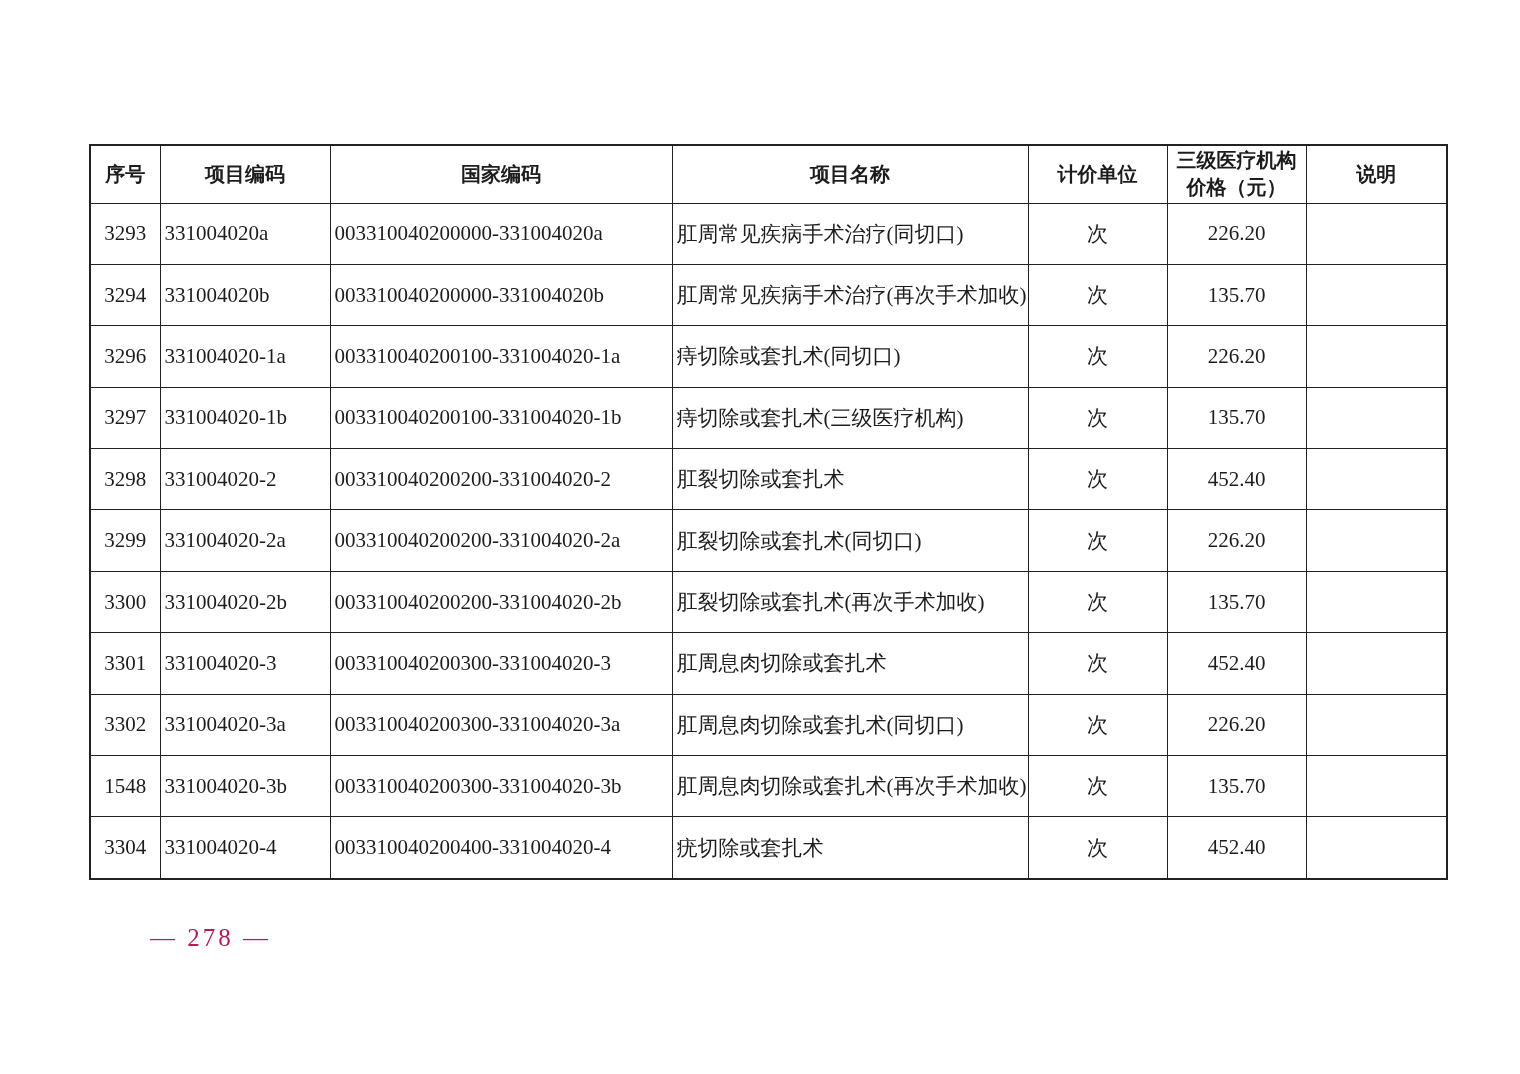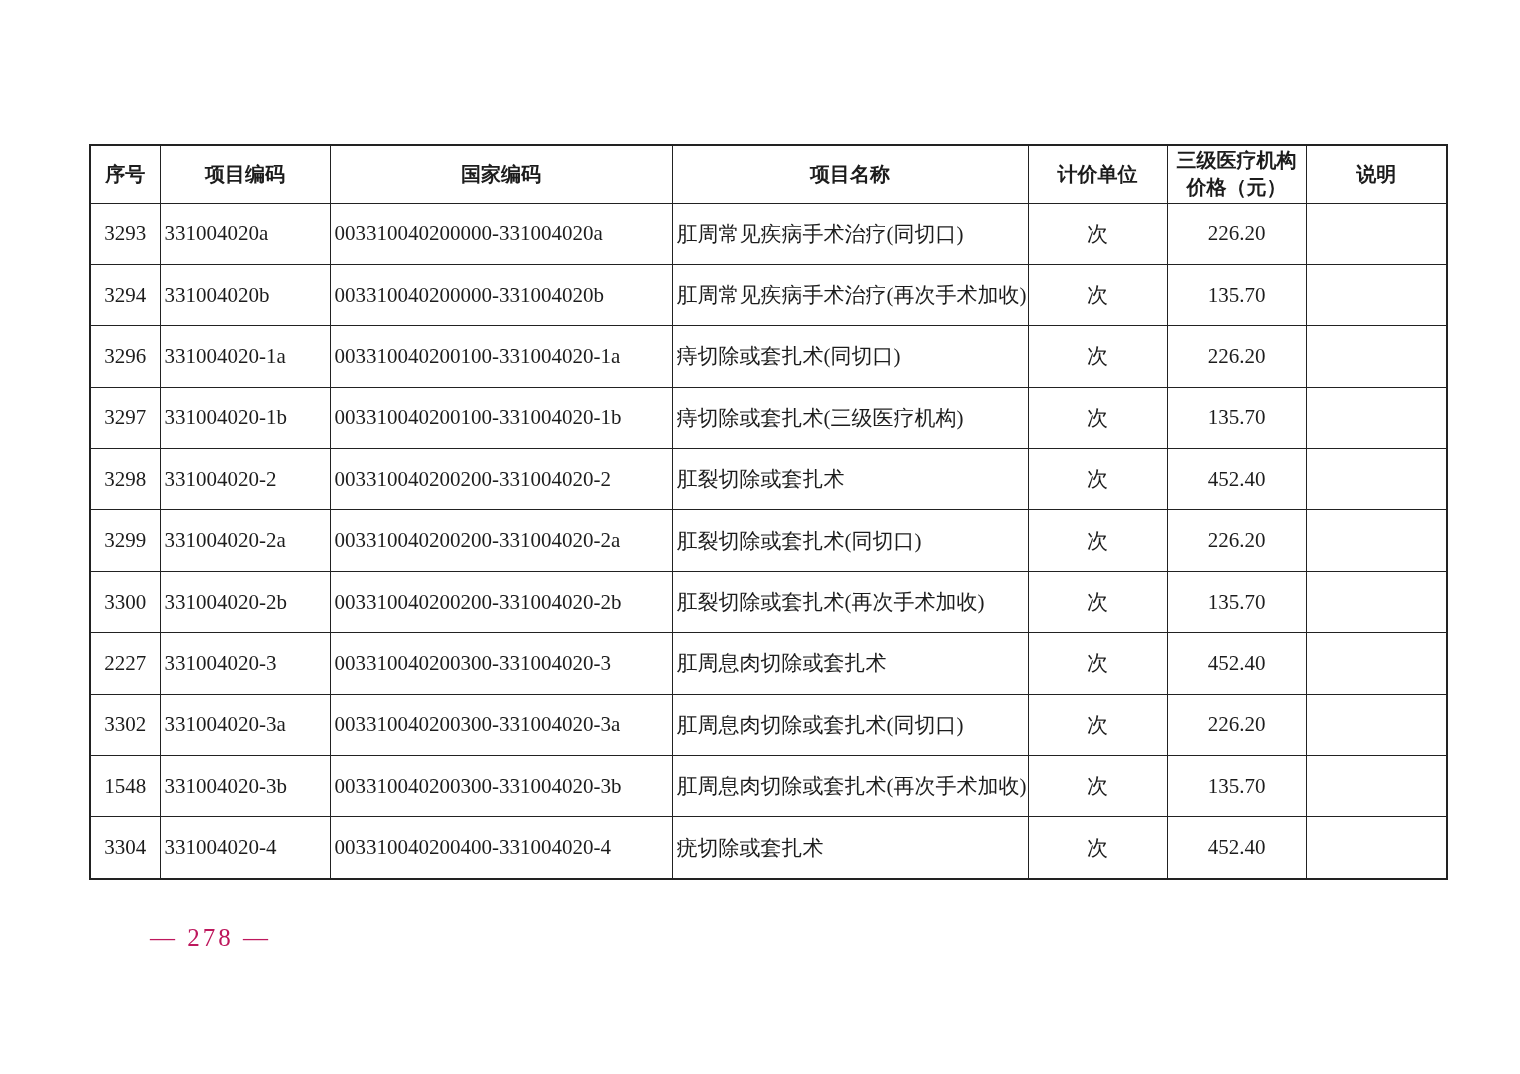--- a/index.html
+++ b/index.html
@@ -160,7 +160,7 @@
       <td class="center"></td>
     </tr>
         <tr>
-      <td class="center">2227</td>
+      <td class="center">3301</td>
       <td class="code">331004020-3</td>
       <td class="code">003310040200300-331004020-3</td>
       <td>肛周息肉切除或套扎术</td>

